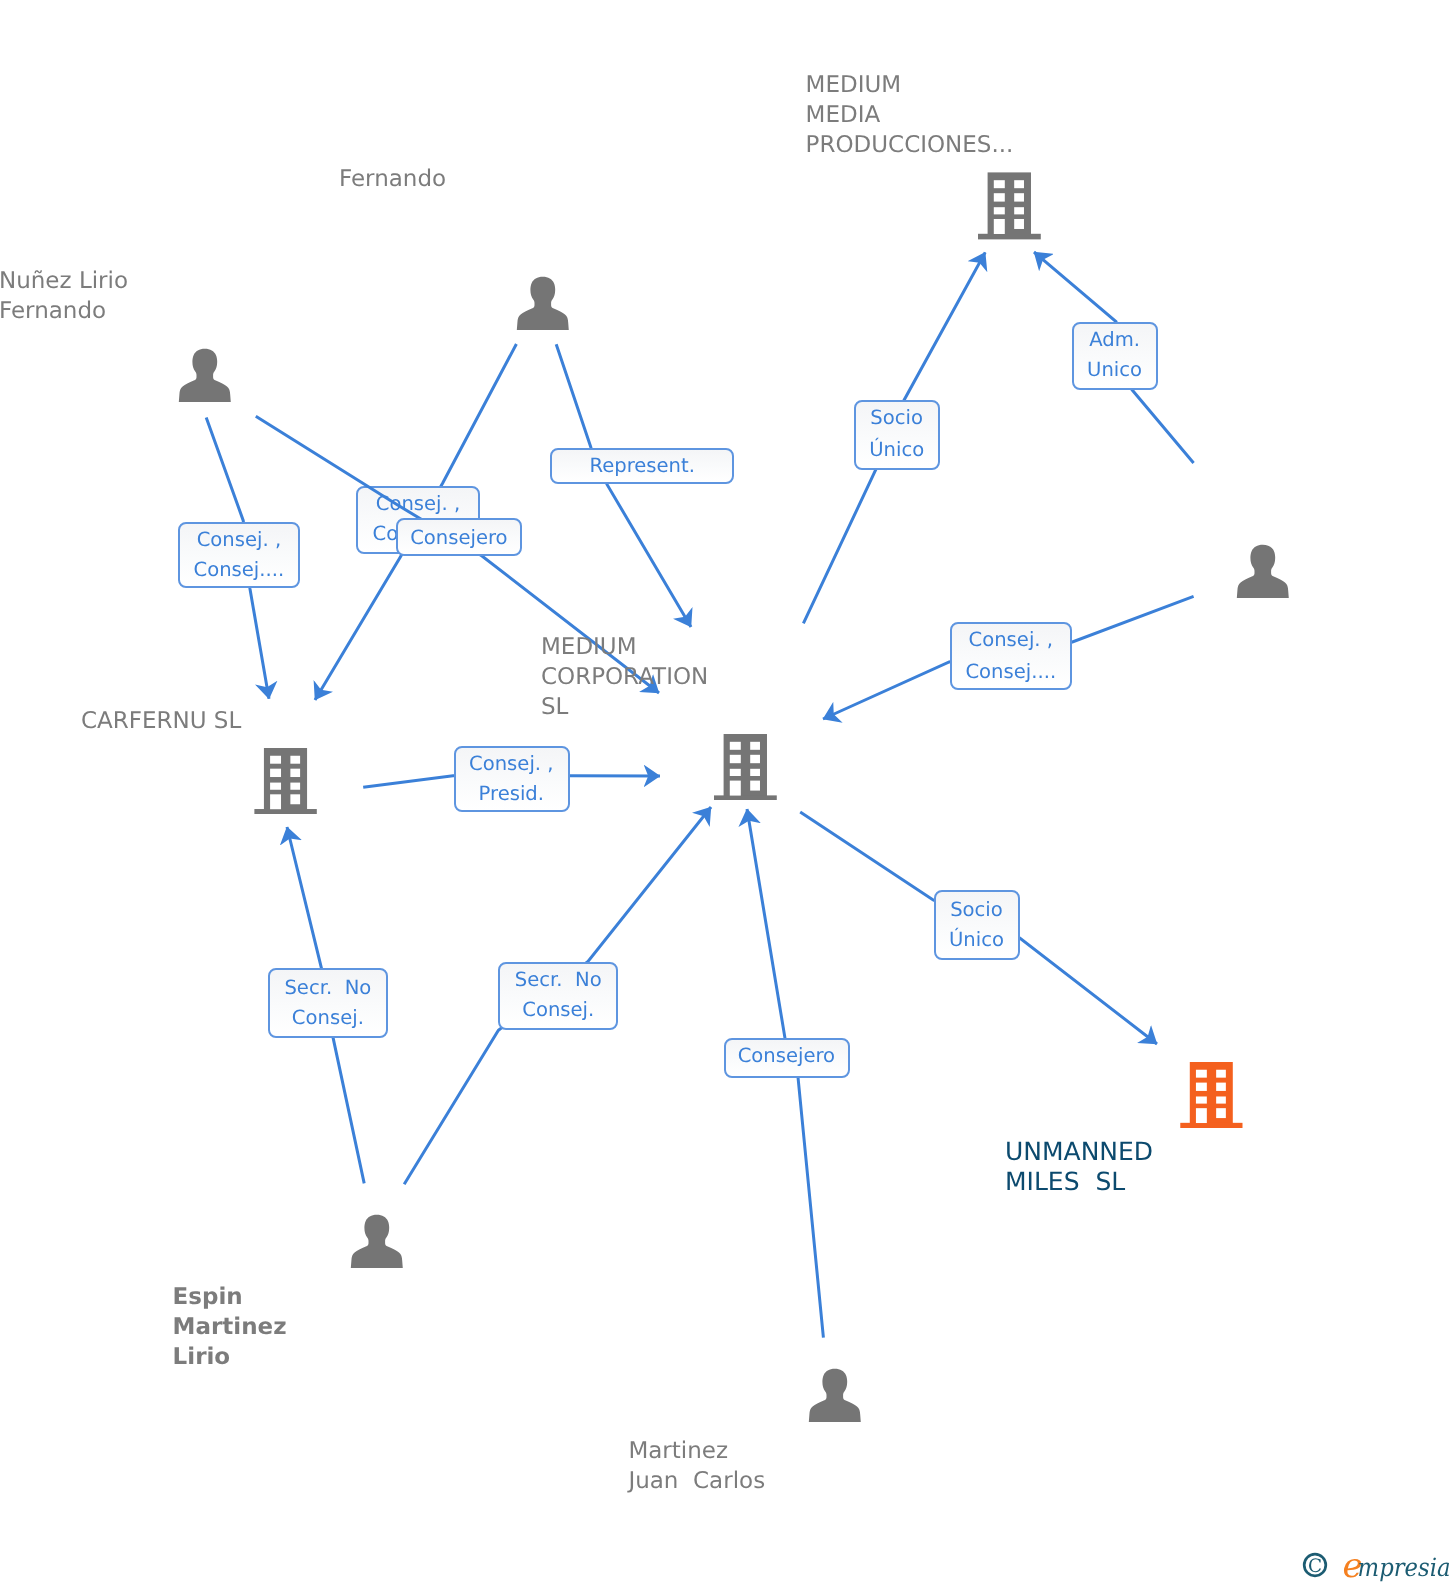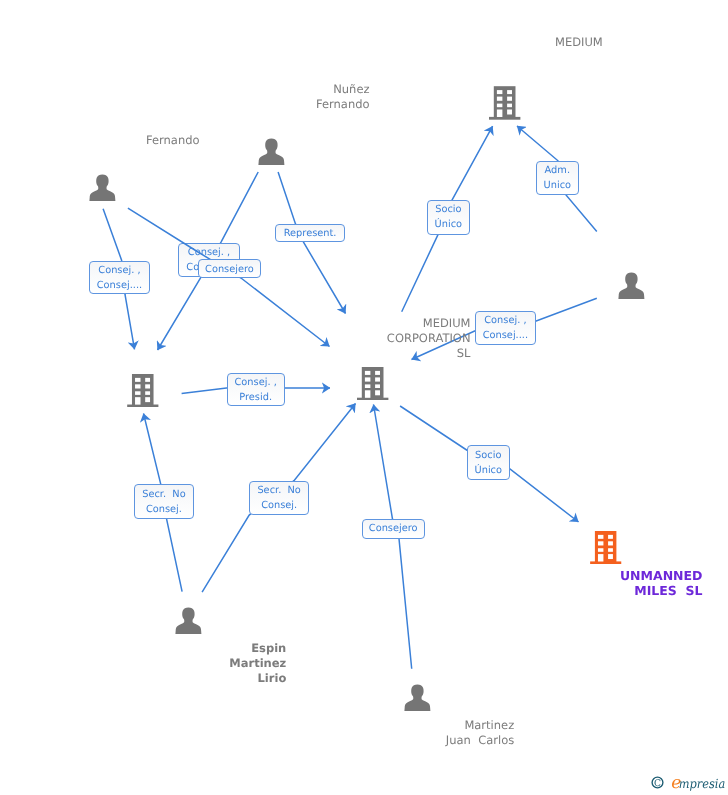--- a/index.html
+++ b/index.html
@@ -11,7 +11,7 @@
   #elabels-under,#elabels,#nodes{position:absolute;left:0;top:0;width:728px;height:795px;}
   .node{position:absolute;}
   .node-icon{position:absolute;display:block;}
-  .nlabel{position:absolute;text-align:right;color:#7c7c7c;font-size:11.5px;line-height:15px;white-space:pre;}
+  .nlabel{position:absolute;text-align:left;color:#7c7c7c;font-size:11.5px;line-height:15px;white-space:pre;}
   .nlabel.accent{color:#6d28d9;font-weight:bold;font-size:12.5px;}
   .elabel{position:absolute;box-sizing:border-box;border:1.2px solid #5E95E0;border-radius:4px;
           background:linear-gradient(180deg,#F4F5F7 0%,#FAFBFC 55%,#FFFFFF 100%);color:#3B80D8;font-size:9.8px;line-height:14.8px;text-align:center;padding-top:2.4px;

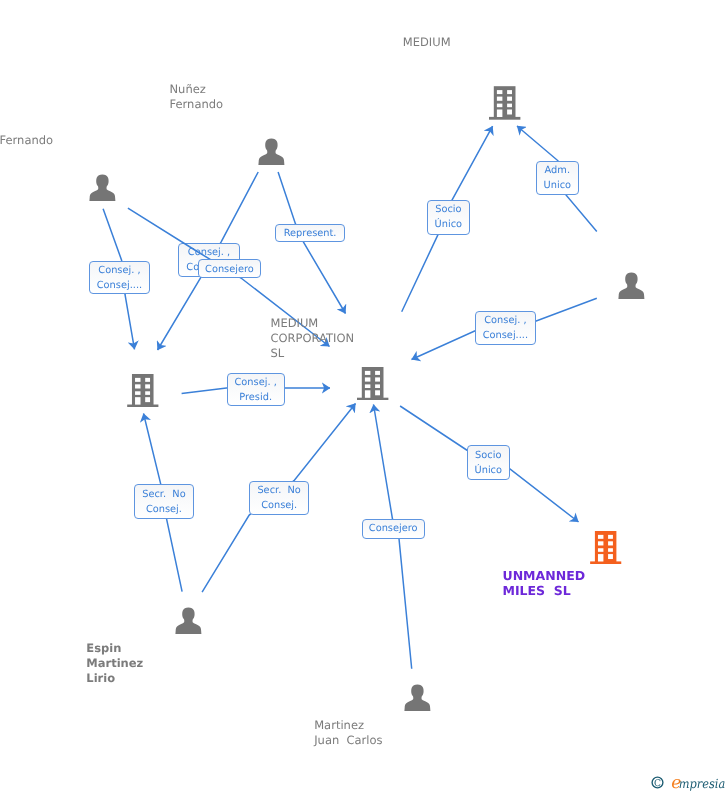--- a/index.html
+++ b/index.html
@@ -77,7 +77,7 @@
           </g>
         </svg>
       </div>
-      <div class="nlabel" style="left: 0px; width: 200px; transform: translateX(402.8px); top: 35.4px;"><div>MEDIUM</div></div>
+      <div class="nlabel" style="left: 0px; width: 200px; transform: translateX(402.8px); top: 35.4px;"><div>MEDIUM</div><div>MEDIA</div></div>
       <div class="node" style="left: 618px; top: 272px; width: 26.8px; height: 27.1px;">
         <svg width="26.8" height="27.1" viewBox="0 0 26.8 27.1" class="node-icon">
           <path fill="#757575" d="M13.4 0.4 C16.2 0.4 18.05 1.6 18.95 3.5 C19.4 4.45 19.6 5.6 19.6 6.9 C19.6 8.9 19.1 10.6 18.2 11.8 C17.75 12.4 17.55 12.85 17.55 13.6 L17.55 14.6 C17.55 15.4 17.95 15.85 18.9 16.25 C21.3 17.25 23.3 18.2 24.5 19.2 C25.65 20.15 26.0 21.3 26.1 23.3 L26.4 27.1 L0.4 27.1 L0.7 23.3 C0.8 21.3 1.15 20.15 2.3 19.2 C3.5 18.2 5.5 17.25 7.9 16.25 C8.85 15.85 9.25 15.4 9.25 14.6 L9.25 13.6 C9.25 12.85 9.05 12.4 8.6 11.8 C7.7 10.6 7.2 8.9 7.2 6.9 C7.2 5.6 7.4 4.45 7.85 3.5 C8.75 1.6 10.6 0.4 13.4 0.4 Z"></path>

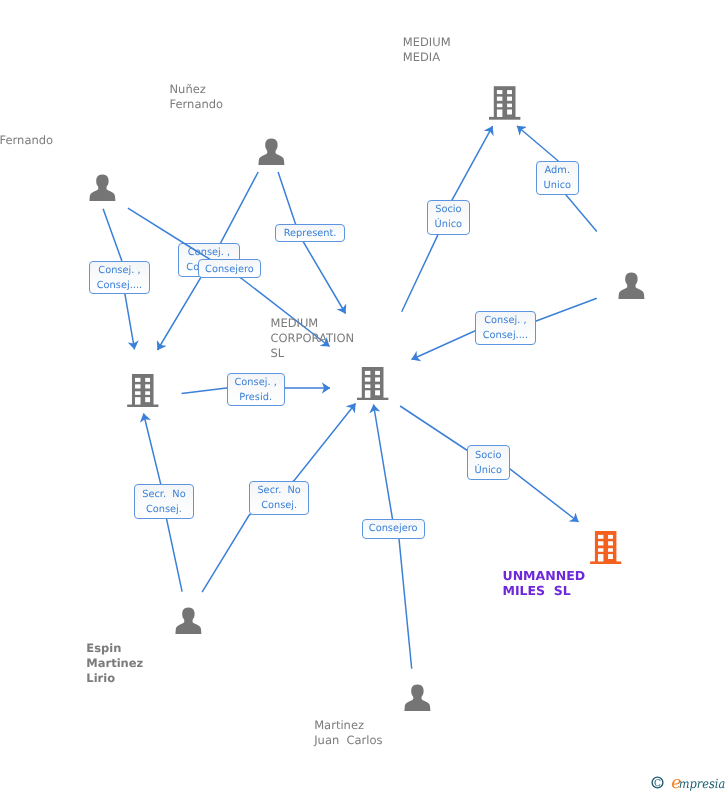--- a/index.html
+++ b/index.html
@@ -77,7 +77,7 @@
           </g>
         </svg>
       </div>
-      <div class="nlabel" style="left: 0px; width: 200px; transform: translateX(402.8px); top: 35.4px;"><div>MEDIUM</div><div>MEDIA</div></div>
+      <div class="nlabel" style="left: 0px; width: 200px; transform: translateX(402.8px); top: 35.4px;"><div>MEDIUM</div><div>MEDIA</div><div>PRODUCCIONES...</div></div>
       <div class="node" style="left: 618px; top: 272px; width: 26.8px; height: 27.1px;">
         <svg width="26.8" height="27.1" viewBox="0 0 26.8 27.1" class="node-icon">
           <path fill="#757575" d="M13.4 0.4 C16.2 0.4 18.05 1.6 18.95 3.5 C19.4 4.45 19.6 5.6 19.6 6.9 C19.6 8.9 19.1 10.6 18.2 11.8 C17.75 12.4 17.55 12.85 17.55 13.6 L17.55 14.6 C17.55 15.4 17.95 15.85 18.9 16.25 C21.3 17.25 23.3 18.2 24.5 19.2 C25.65 20.15 26.0 21.3 26.1 23.3 L26.4 27.1 L0.4 27.1 L0.7 23.3 C0.8 21.3 1.15 20.15 2.3 19.2 C3.5 18.2 5.5 17.25 7.9 16.25 C8.85 15.85 9.25 15.4 9.25 14.6 L9.25 13.6 C9.25 12.85 9.05 12.4 8.6 11.8 C7.7 10.6 7.2 8.9 7.2 6.9 C7.2 5.6 7.4 4.45 7.85 3.5 C8.75 1.6 10.6 0.4 13.4 0.4 Z"></path>

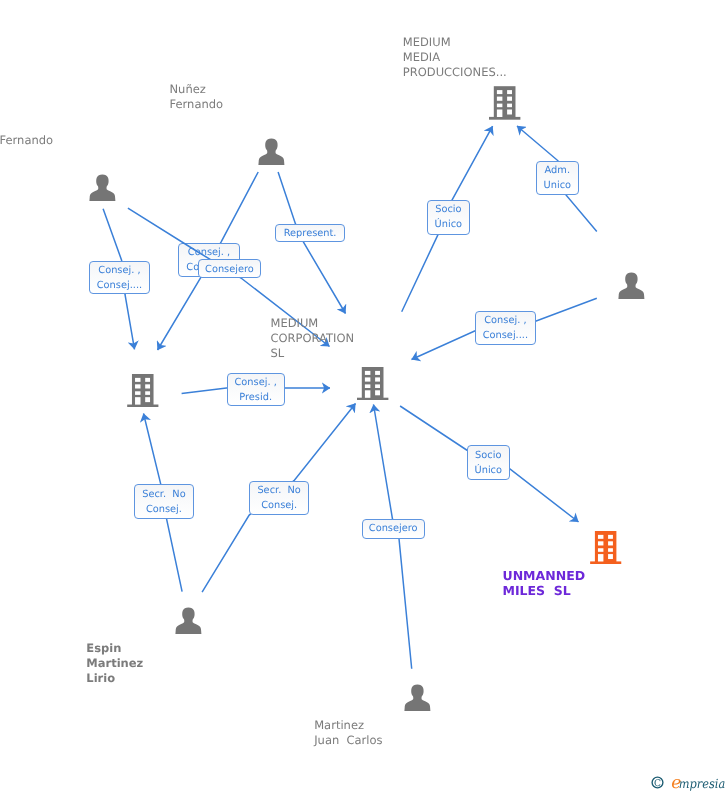--- a/index.html
+++ b/index.html
@@ -58,7 +58,7 @@
           <path fill="#757575" d="M13.4 0.4 C16.2 0.4 18.05 1.6 18.95 3.5 C19.4 4.45 19.6 5.6 19.6 6.9 C19.6 8.9 19.1 10.6 18.2 11.8 C17.75 12.4 17.55 12.85 17.55 13.6 L17.55 14.6 C17.55 15.4 17.95 15.85 18.9 16.25 C21.3 17.25 23.3 18.2 24.5 19.2 C25.65 20.15 26.0 21.3 26.1 23.3 L26.4 27.1 L0.4 27.1 L0.7 23.3 C0.8 21.3 1.15 20.15 2.3 19.2 C3.5 18.2 5.5 17.25 7.9 16.25 C8.85 15.85 9.25 15.4 9.25 14.6 L9.25 13.6 C9.25 12.85 9.05 12.4 8.6 11.8 C7.7 10.6 7.2 8.9 7.2 6.9 C7.2 5.6 7.4 4.45 7.85 3.5 C8.75 1.6 10.6 0.4 13.4 0.4 Z"></path>
         </svg>
       </div>
-      <div class="nlabel" style="left: 0px; width: 200px; transform: translateX(169.5px); top: 82.4px;"><div>Nuñez</div><div>Fernando</div></div>
+      <div class="nlabel" style="left: 0px; width: 200px; transform: translateX(169.5px); top: 82.4px;"><div>Fernando</div></div>
       <div class="node" style="left: 489.2px; top: 86.1px; width: 31.4px; height: 33.9px;">
         <svg width="31.4" height="33.9" viewBox="0 0 31.4 33.5" class="node-icon">
           <g fill="#757575">

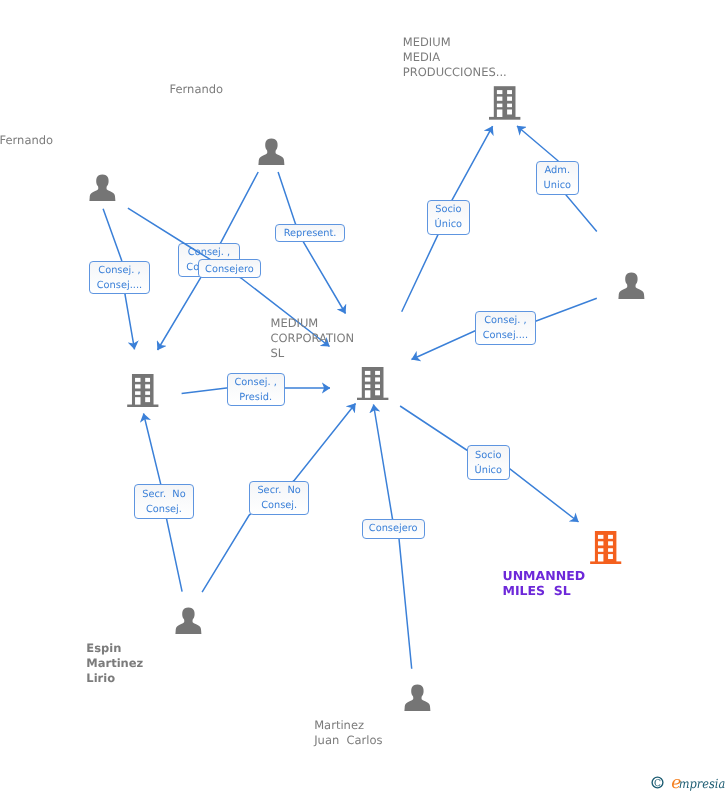--- a/index.html
+++ b/index.html
@@ -52,7 +52,7 @@
           <path fill="#757575" d="M13.4 0.4 C16.2 0.4 18.05 1.6 18.95 3.5 C19.4 4.45 19.6 5.6 19.6 6.9 C19.6 8.9 19.1 10.6 18.2 11.8 C17.75 12.4 17.55 12.85 17.55 13.6 L17.55 14.6 C17.55 15.4 17.95 15.85 18.9 16.25 C21.3 17.25 23.3 18.2 24.5 19.2 C25.65 20.15 26.0 21.3 26.1 23.3 L26.4 27.1 L0.4 27.1 L0.7 23.3 C0.8 21.3 1.15 20.15 2.3 19.2 C3.5 18.2 5.5 17.25 7.9 16.25 C8.85 15.85 9.25 15.4 9.25 14.6 L9.25 13.6 C9.25 12.85 9.05 12.4 8.6 11.8 C7.7 10.6 7.2 8.9 7.2 6.9 C7.2 5.6 7.4 4.45 7.85 3.5 C8.75 1.6 10.6 0.4 13.4 0.4 Z"></path>
         </svg>
       </div>
-      <div class="nlabel" style="left: 0px; width: 200px; transform: translateX(-0.5px); top: 133.2px;"><div>Fernando</div></div>
+      <div class="nlabel" style="left: 0px; width: 200px; transform: translateX(-0.5px); top: 133.2px;"><div>Nuñez Lirio</div><div>Fernando</div></div>
       <div class="node" style="left: 258.2px; top: 138px; width: 26.8px; height: 27.1px;">
         <svg width="26.8" height="27.1" viewBox="0 0 26.8 27.1" class="node-icon">
           <path fill="#757575" d="M13.4 0.4 C16.2 0.4 18.05 1.6 18.95 3.5 C19.4 4.45 19.6 5.6 19.6 6.9 C19.6 8.9 19.1 10.6 18.2 11.8 C17.75 12.4 17.55 12.85 17.55 13.6 L17.55 14.6 C17.55 15.4 17.95 15.85 18.9 16.25 C21.3 17.25 23.3 18.2 24.5 19.2 C25.65 20.15 26.0 21.3 26.1 23.3 L26.4 27.1 L0.4 27.1 L0.7 23.3 C0.8 21.3 1.15 20.15 2.3 19.2 C3.5 18.2 5.5 17.25 7.9 16.25 C8.85 15.85 9.25 15.4 9.25 14.6 L9.25 13.6 C9.25 12.85 9.05 12.4 8.6 11.8 C7.7 10.6 7.2 8.9 7.2 6.9 C7.2 5.6 7.4 4.45 7.85 3.5 C8.75 1.6 10.6 0.4 13.4 0.4 Z"></path>

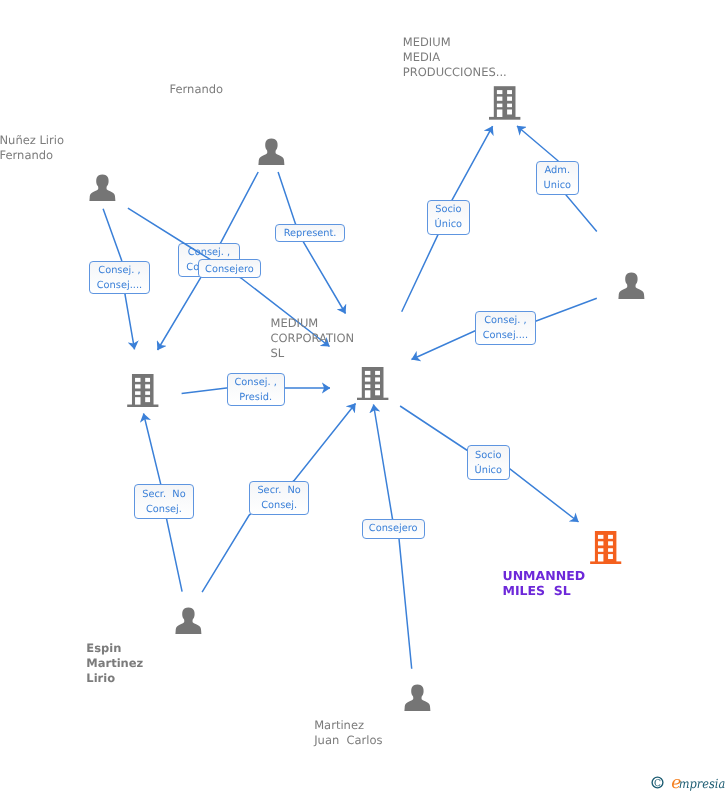--- a/index.html
+++ b/index.html
@@ -15,7 +15,7 @@
   .nlabel.accent{color:#6d28d9;font-weight:bold;font-size:12.5px;}
   .elabel{position:absolute;box-sizing:border-box;border:1.2px solid #5E95E0;border-radius:4px;
           background:linear-gradient(180deg,#F4F5F7 0%,#FAFBFC 55%,#FFFFFF 100%);color:#3B80D8;font-size:9.8px;line-height:14.8px;text-align:center;padding-top:2.4px;
-          display:flex;flex-direction:column;align-items:center;justify-content:flex-start;white-space:pre;}
+          display:flex;flex-direction:column;align-items:center;justify-content:space-between;white-space:pre;}
   #watermark{position:absolute;left:651px;top:776px;overflow:visible;}
 </style>
 </head>

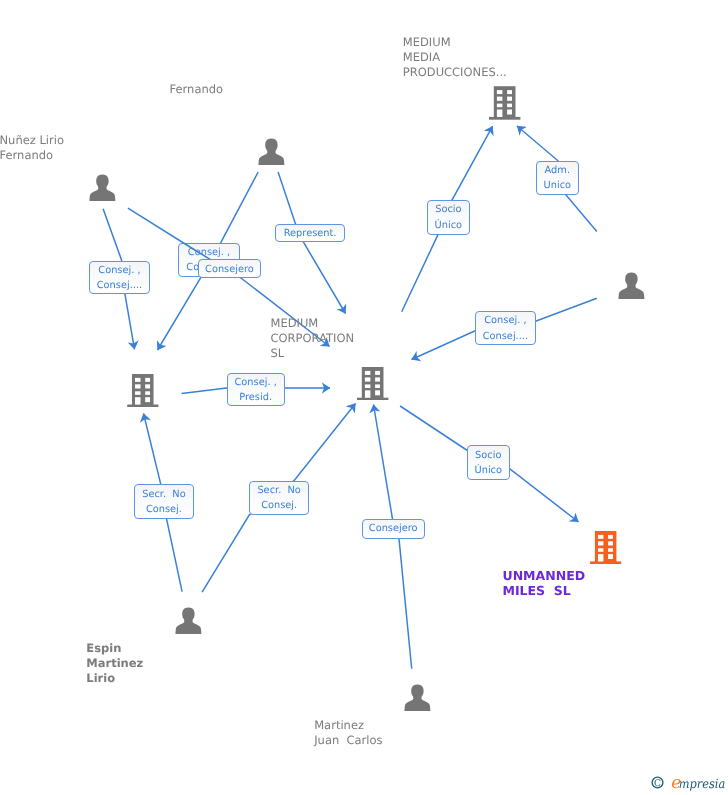--- a/index.html
+++ b/index.html
@@ -155,7 +155,7 @@
   <div id="elabels">
       <div class="elabel" style="left: 88.9px; top: 260.5px; width: 61.1px; height: 33.7px;"><div>Consej. ,</div><div>Consej....</div></div>
       <div class="elabel" style="left: 197.7px; top: 259.2px; width: 63.5px; height: 18.9px;"><div>Consejero</div></div>
-      <div class="elabel" style="left: 275.1px; top: 223.9px; width: 70px; height: 18.3px;"><div>Represent.</div></div>
+      <div class="elabel" style="left: 275.1px; top: 223.9px; width: 92px; height: 18.3px;"><div>Represent.</div></div>
       <div class="elabel" style="left: 426.8px; top: 200.1px; width: 43.1px; height: 34.5px;"><div>Socio</div><div>Único</div></div>
       <div class="elabel" style="left: 535.8px; top: 160.8px; width: 43px; height: 34.1px;"><div>Adm.</div><div>Unico</div></div>
       <div class="elabel" style="left: 474.6px; top: 310.8px; width: 61.6px; height: 34.6px;"><div>Consej. ,</div><div>Consej....</div></div>

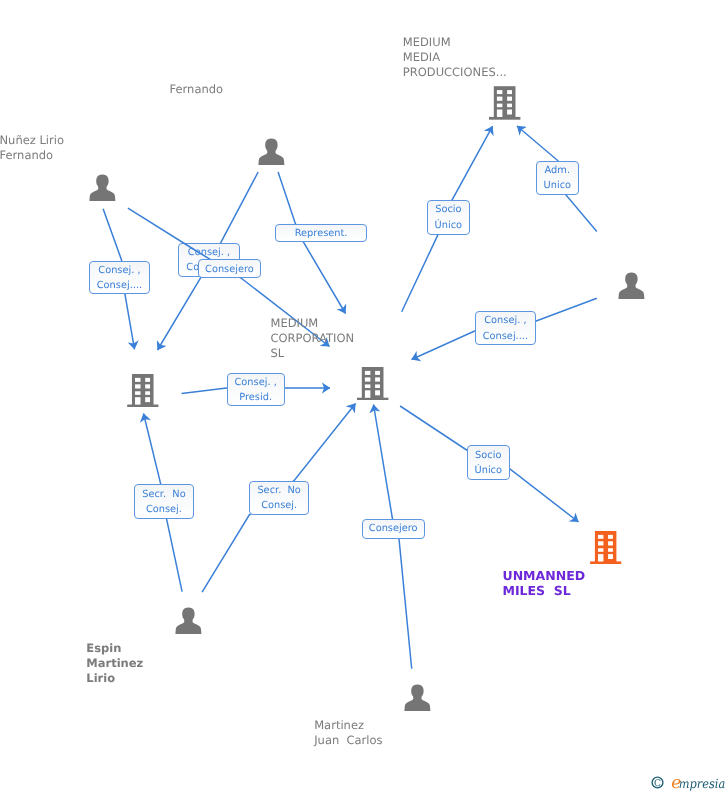--- a/index.html
+++ b/index.html
@@ -101,6 +101,7 @@
           </g>
         </svg>
       </div>
+      <div class="nlabel" style="left: 0px; width: 200px; transform: translateX(40.5px); top: 352.8px;"><div>CARFERNU SL</div></div>
       <div class="node" style="left: 357.3px; top: 366.7px; width: 31.4px; height: 33.5px;">
         <svg width="31.4" height="33.5" viewBox="0 0 31.4 33.5" class="node-icon">
           <g fill="#757575">

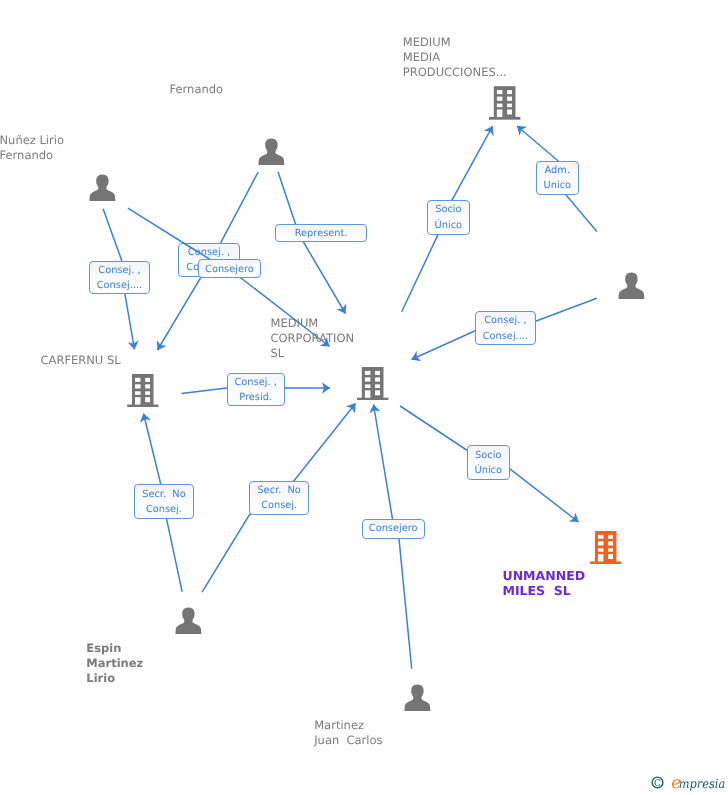--- a/index.html
+++ b/index.html
@@ -12,7 +12,7 @@
   .node{position:absolute;}
   .node-icon{position:absolute;display:block;}
   .nlabel{position:absolute;text-align:left;color:#7c7c7c;font-size:11.5px;line-height:15px;white-space:pre;}
-  .nlabel.accent{color:#6d28d9;font-weight:bold;font-size:12.5px;}
+  .nlabel.accent{color:#0c4a6e;font-weight:normal;font-size:12.5px;}
   .elabel{position:absolute;box-sizing:border-box;border:1.2px solid #5E95E0;border-radius:4px;
           background:linear-gradient(180deg,#F4F5F7 0%,#FAFBFC 55%,#FFFFFF 100%);color:#3B80D8;font-size:9.8px;line-height:14.8px;text-align:center;padding-top:2.4px;
           display:flex;flex-direction:column;align-items:center;justify-content:space-between;white-space:pre;}

